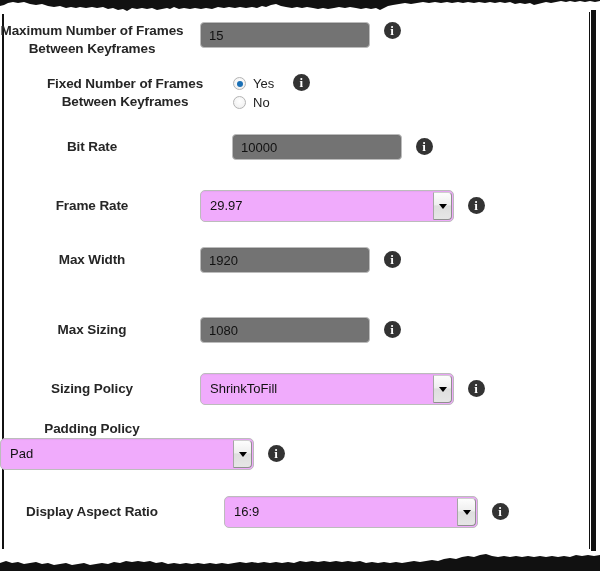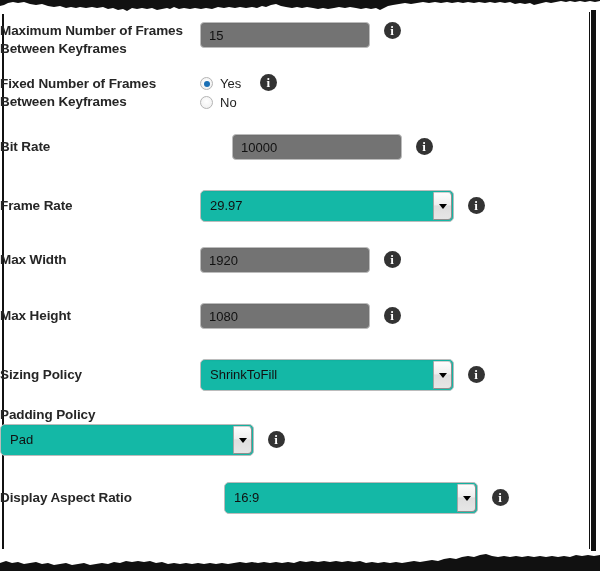--- a/index.html
+++ b/index.html
@@ -77,7 +77,7 @@
   .label {
     width: 200px;
     min-width: 200px;
-    text-align: left;
+    text-align: center;
     font-weight: bold;
     font-size: 13.5px;
     line-height: 18px;

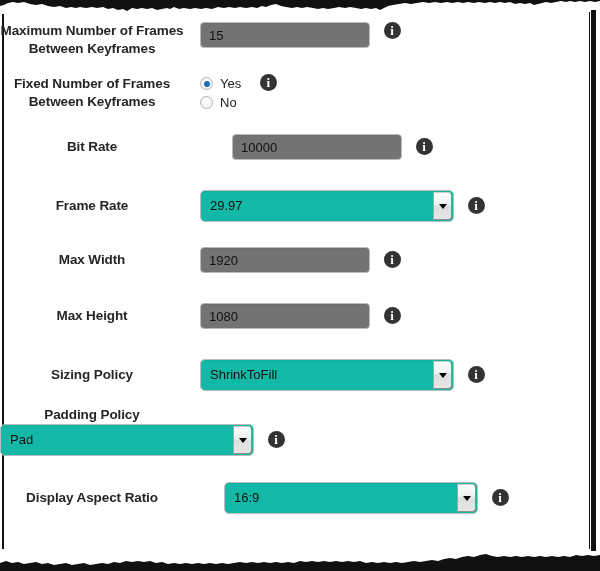--- a/index.html
+++ b/index.html
@@ -246,7 +246,7 @@
     </div>
 
     <div class="row" style="margin-bottom:22px;">
-      <div class="label" style="padding-top:1px;">Fixed Number of Frames Between Keyframes</div>
+      <div class="label" style="padding-top:1px;margin-left:33px;">Fixed Number of Frames Between Keyframes</div>
       <div class="control">
         <div class="radios">
           <div class="radio-line">

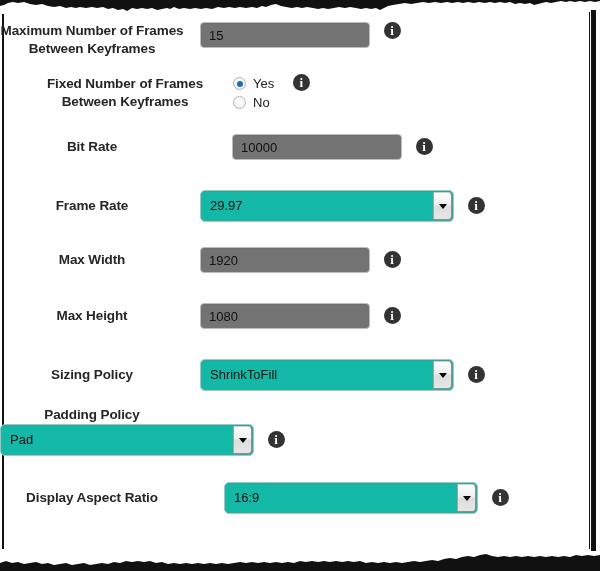--- a/index.html
+++ b/index.html
@@ -116,7 +116,7 @@
     height: 32px;
     border: 1px solid #bcbcbc;
     border-radius: 5px;
-    background: #14b8a6;
+    background: #f0abfc;
     box-sizing: border-box;
     box-shadow: inset 0 1px 1px rgba(0,0,0,0.04);
   }

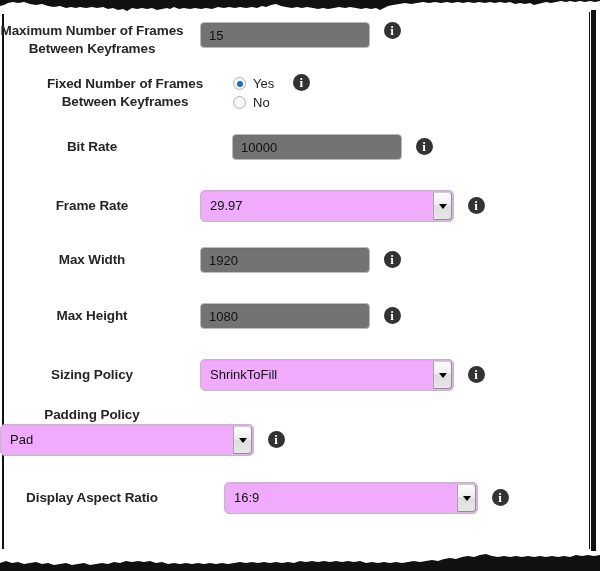--- a/index.html
+++ b/index.html
@@ -287,7 +287,7 @@
       </div>
     </div>
 
-    <div class="row" style="margin-bottom:30px;">
+    <div class="row" style="margin-bottom:44px;">
       <div class="label" style="padding-top:4px;">Max Width</div>
       <div class="control">
         <div class="textbox">1920</div>

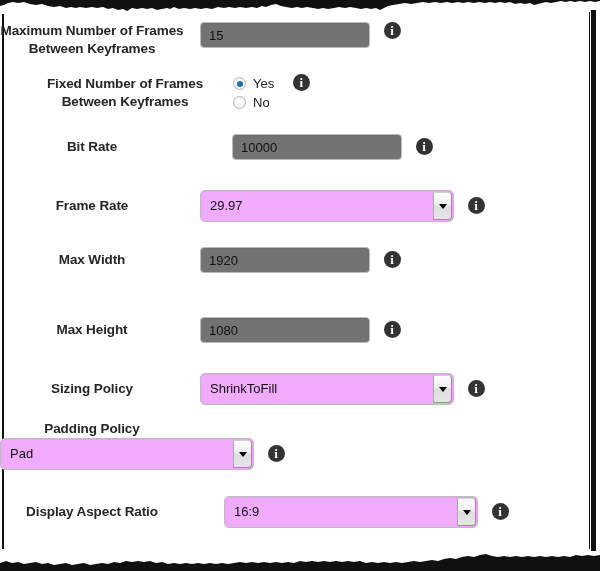--- a/index.html
+++ b/index.html
@@ -298,7 +298,7 @@
     </div>
 
     <div class="row" style="margin-bottom:30px;">
-      <div class="label" style="padding-top:4px;">Max Height</div>
+      <div class="label" style="padding-top:4px;">Max Sizing</div>
       <div class="control">
         <div class="textbox">1080</div>
         <div class="info-slot">

